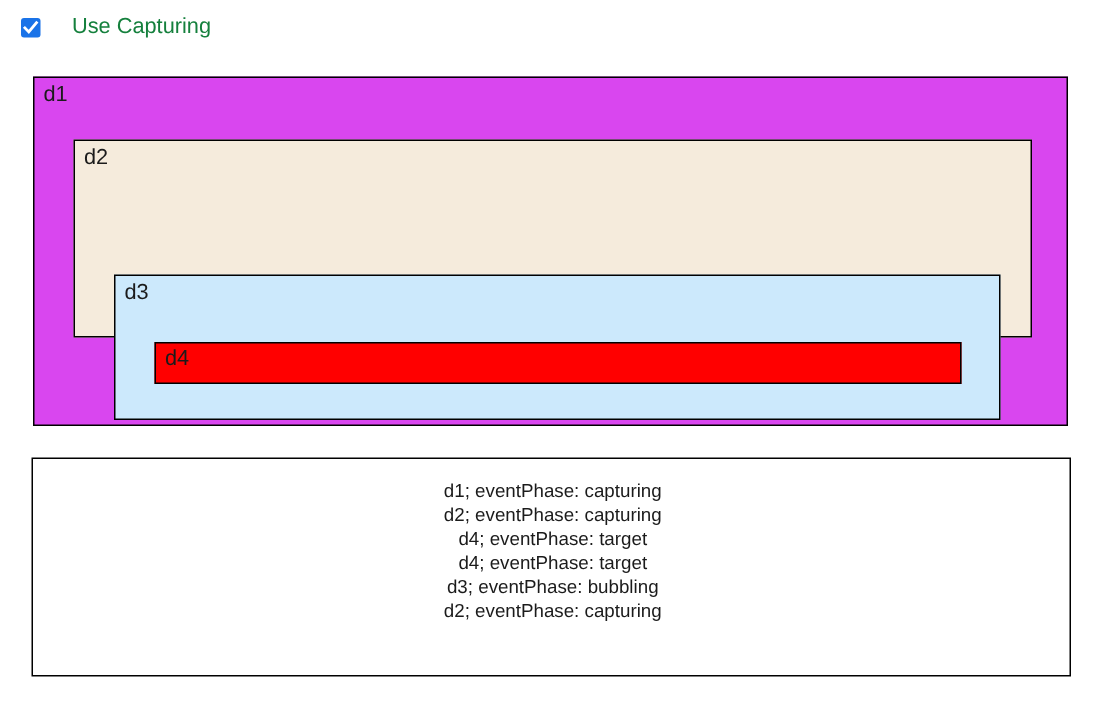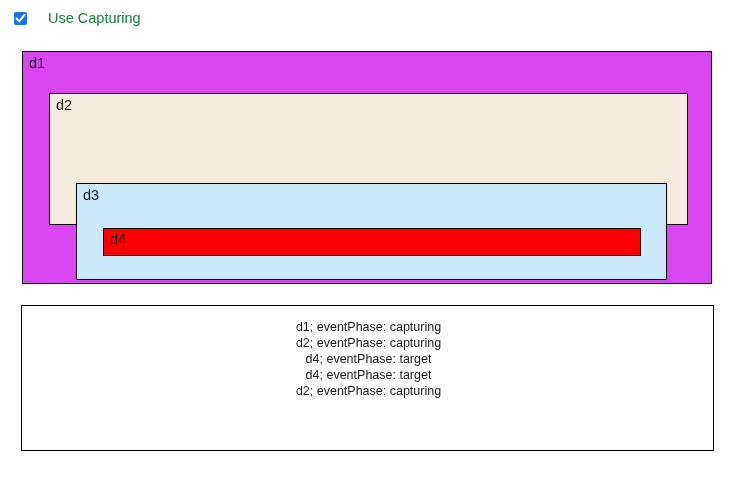--- a/index.html
+++ b/index.html
@@ -161,6 +161,7 @@
       <div class="log-line">d2; eventPhase: capturing</div>
       <div class="log-line">d4; eventPhase: target</div>
       <div class="log-line">d4; eventPhase: target</div>
+      <div class="log-line">d3; eventPhase: bubbling</div>
       <div class="log-line">d2; eventPhase: capturing</div>
     </div>
 </div>

